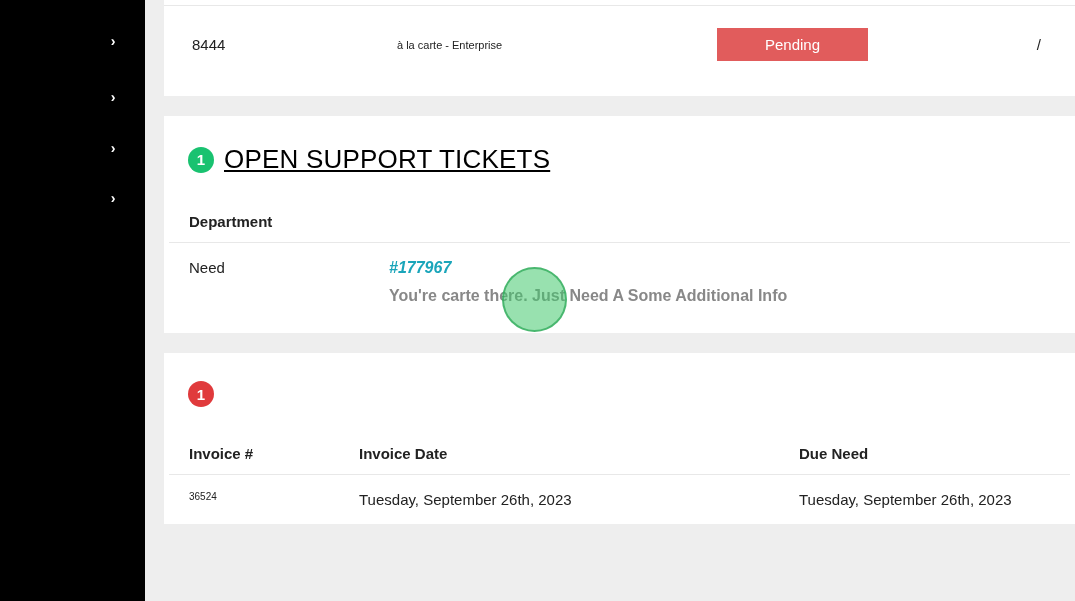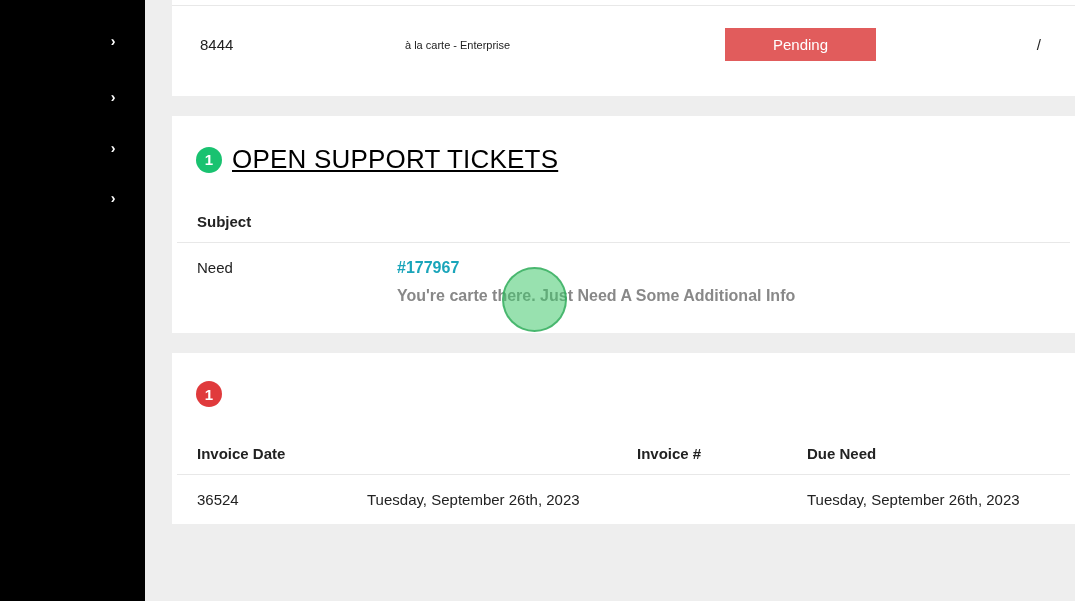--- a/index.html
+++ b/index.html
@@ -9,7 +9,7 @@
 .sidebar-item { position: absolute; right: 26px; width: 12px; height: 12px; display: flex; align-items: center; justify-content: center; }
 .chevron-right { color: #ffffff; font-size: 14px; font-weight: bold; }
 
-.main { position: absolute; left: 145px; top: 0; right: 0; bottom: 0; background: #eeeeee; padding-left: 27px; }
+.main { position: absolute; left: 145px; top: 0; right: 0; bottom: 0; background: #eeeeee; padding-left: 19px; }
 
 .panel { background: #ffffff; margin-bottom: 20px; }
 

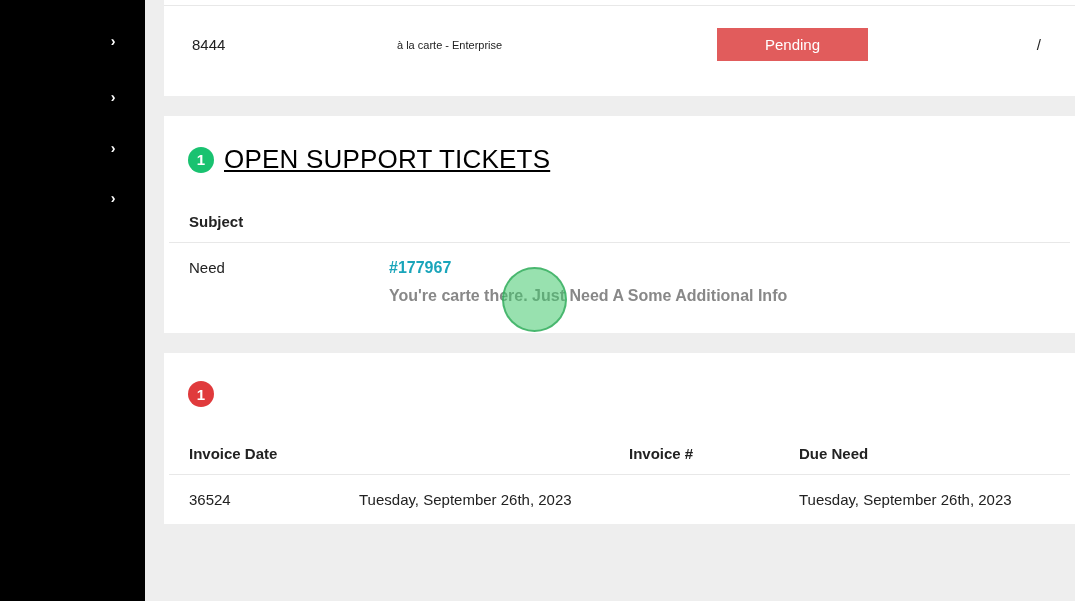--- a/index.html
+++ b/index.html
@@ -87,6 +87,7 @@
       <div class="section-title">OPEN SUPPORT TICKETS</div>
     </div>
     <div class="table-header">
+      <div class="th th-dept">Department</div>
       <div class="th th-subject">Subject</div>
     </div>
     <div class="ticket-row">

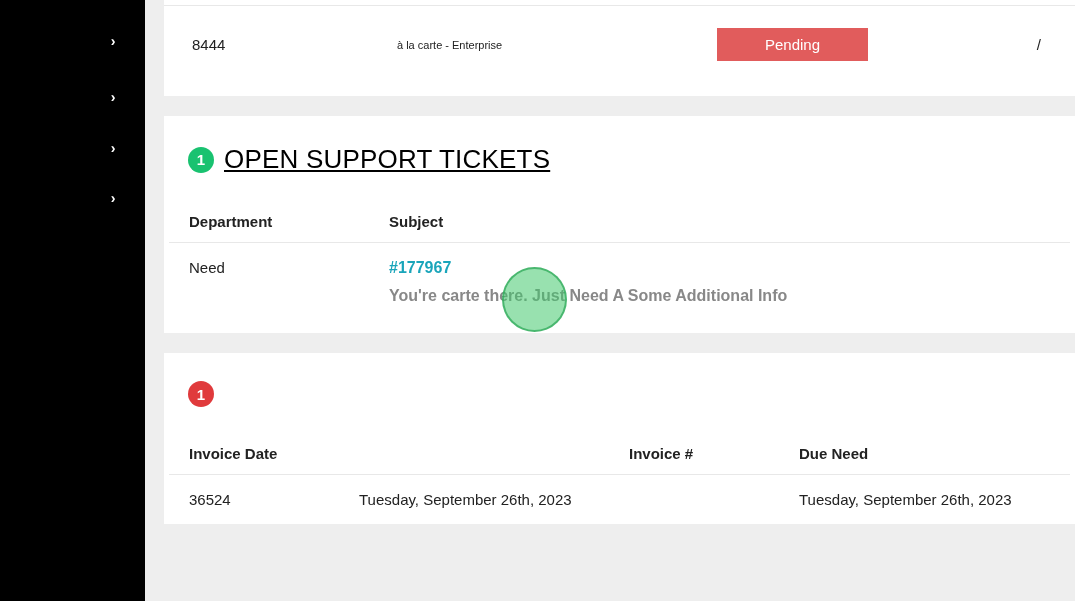--- a/index.html
+++ b/index.html
@@ -88,7 +88,6 @@
     </div>
     <div class="table-header">
       <div class="th th-dept">Department</div>
-      <div class="th th-subject">Subject</div>
     </div>
     <div class="ticket-row">
       <div class="ticket-dept">Need</div>

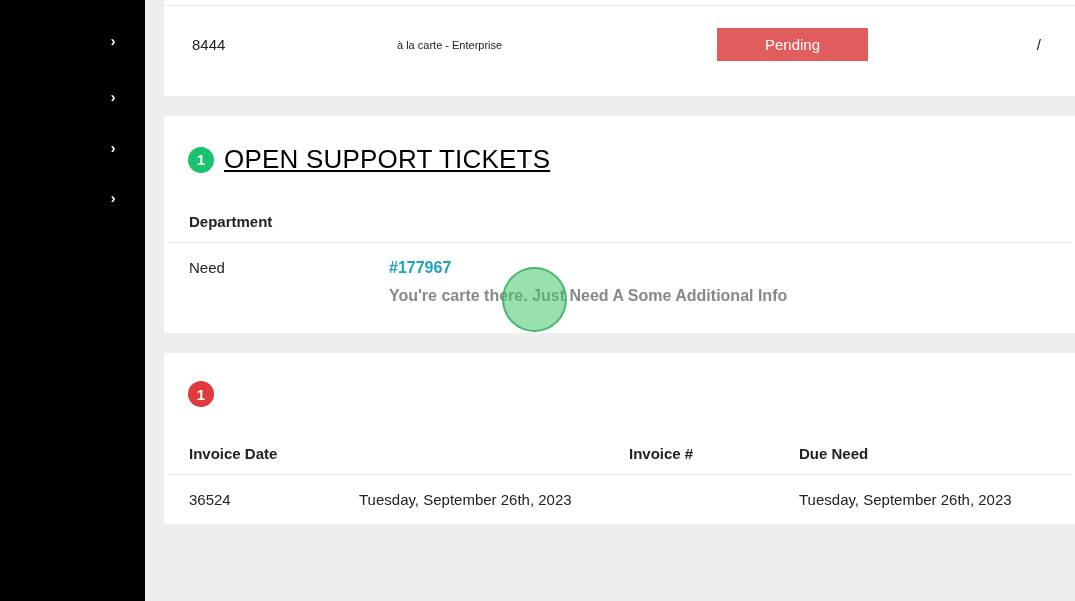--- a/index.html
+++ b/index.html
@@ -35,7 +35,7 @@
 .ticket-row { display: flex; padding: 16px 20px 28px 20px; margin: 0 5px; }
 .ticket-dept { width: 200px; font-size: 15px; color: #222; }
 .ticket-subject { flex: 1; }
-.ticket-number { color: #1aa5ba; font-weight: bold; font-size: 16px; }
+.ticket-number { color: #1aa5ba; font-style: italic; font-weight: bold; font-size: 16px; }
 .ticket-desc { color: #888; font-weight: bold; font-size: 16px; margin-top: 10px; }
 
 .invoices .th-num { width: 170px; }

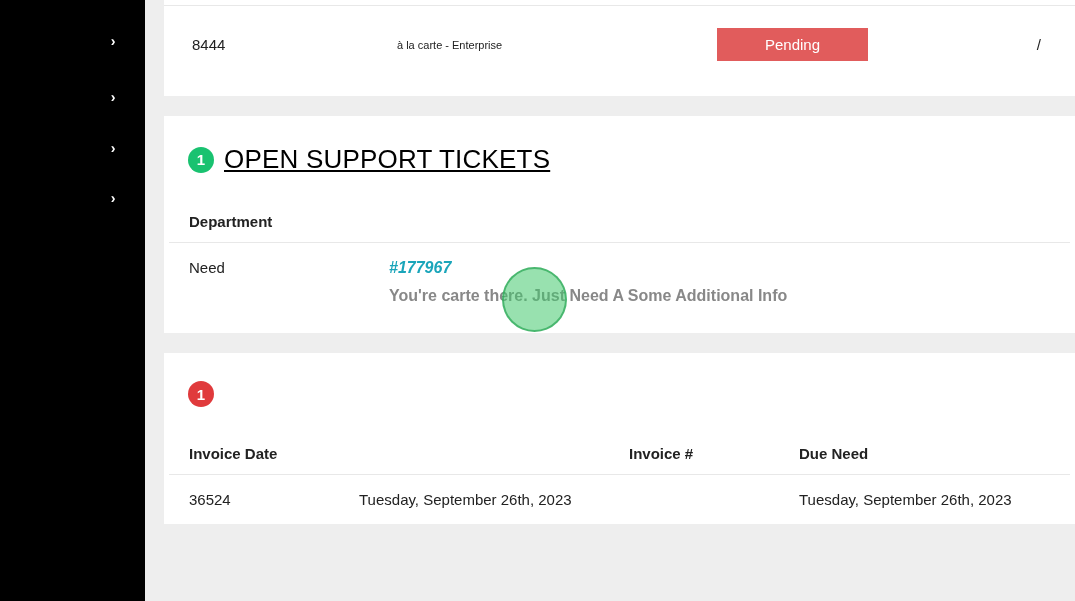--- a/index.html
+++ b/index.html
@@ -103,8 +103,8 @@
       <div class="count-badge badge-red">1</div>
     </div>
     <div class="table-header">
+      <div class="th th-num">Invoice #</div>
       <div class="th th-date">Invoice Date</div>
-      <div class="th th-num">Invoice #</div>
       <div class="th th-due">Due Need</div>
     </div>
     <div class="invoice-row">

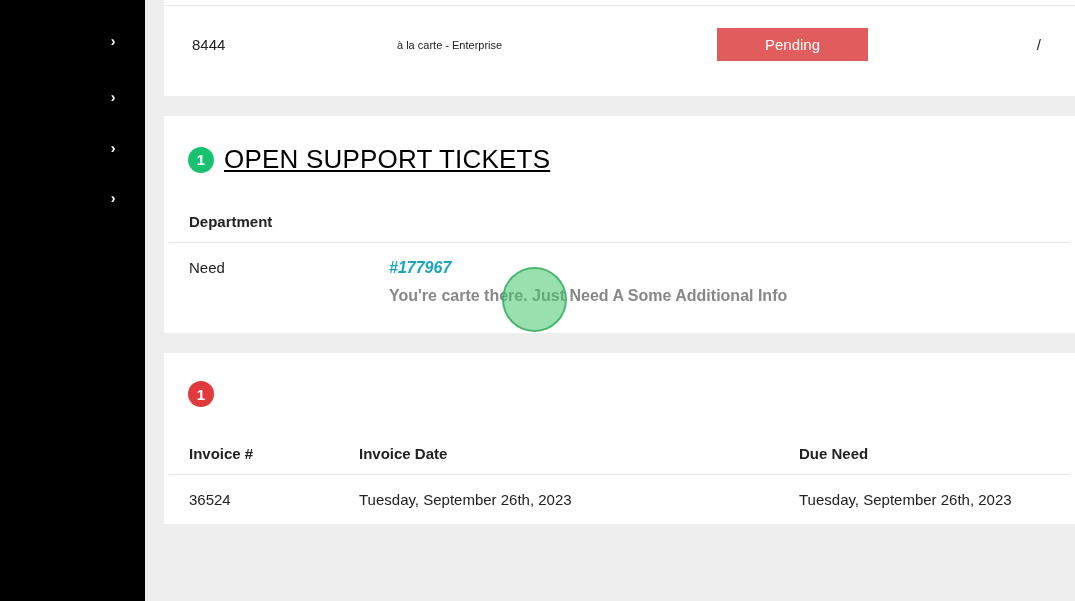--- a/index.html
+++ b/index.html
@@ -43,7 +43,7 @@
 .invoices .th-due { flex: 1; }
 
 .invoice-row { display: flex; padding: 16px 20px 16px 20px; margin: 0 5px; }
-.inv-num { width: 170px; font-size: 15px; color: #222; }
+.inv-num { width: 170px; font-size: 10px; color: #222; }
 .inv-date { width: 440px; font-size: 15px; color: #222; }
 .inv-due { flex: 1; font-size: 15px; color: #222; }
 

